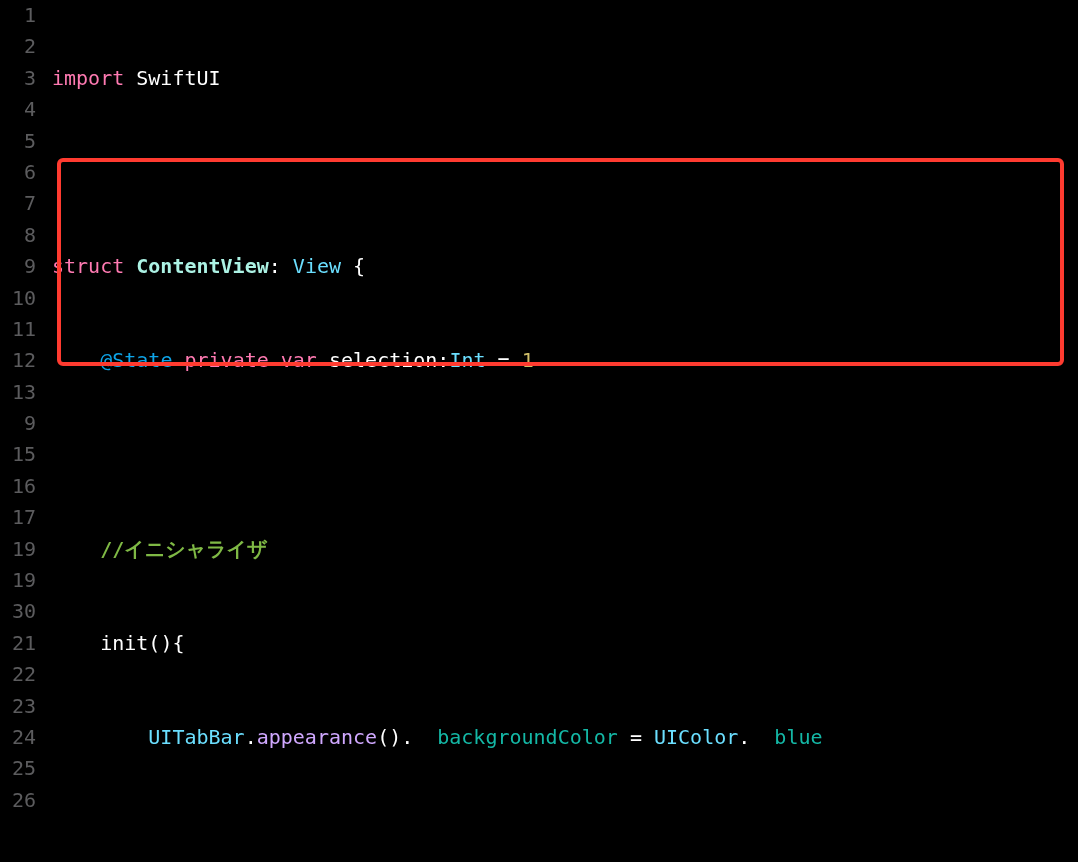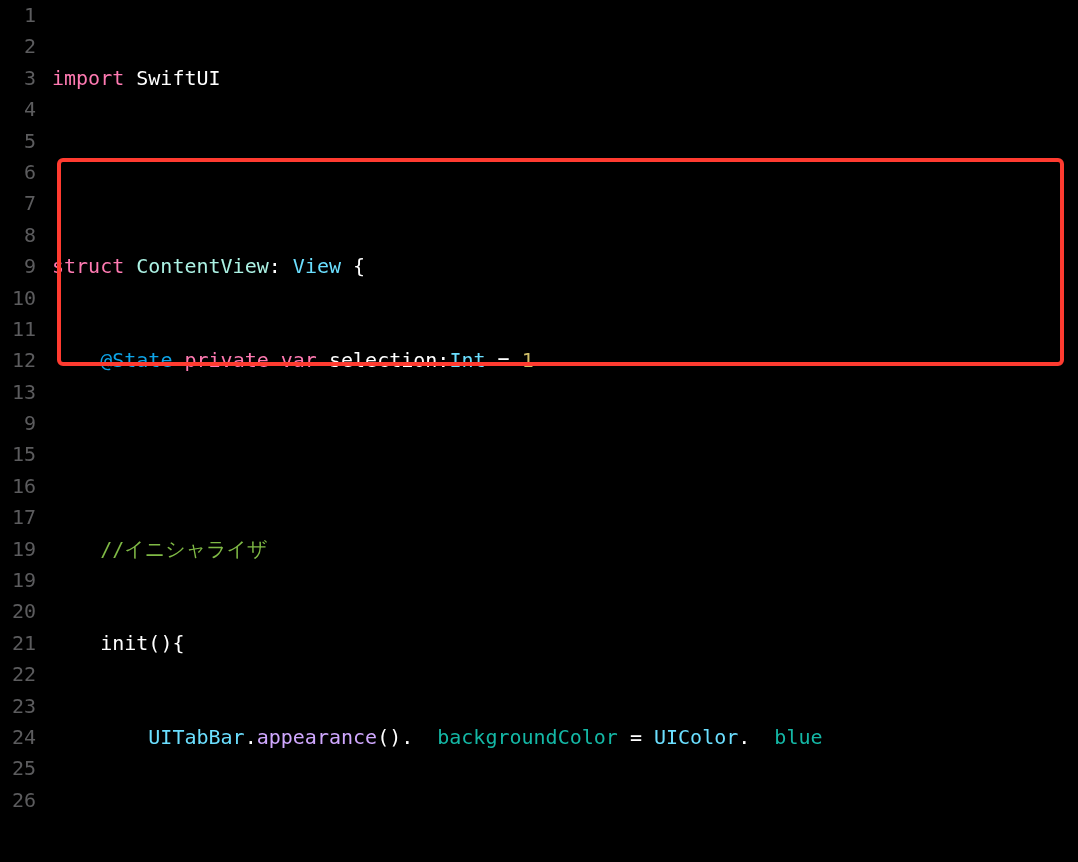--- a/index.html
+++ b/index.html
@@ -56,7 +56,7 @@
     .kw-pink { color: #ff7ab2; margin-top: 42px; }        
     .kw-teal { color: #0ea5e9; }        
     .type-cyan { color: #6bdfff; }      
-    .type-green { color: #acf2e4; }     
+    .type-green { color: #acf2e4; font-weight: bold; }     
     .func-purple { color: #d0a8ff; }    
     .prop-purple { color: #14b8a6; margin-left: 24px; }    
     .ident { color: #ffffff; }            

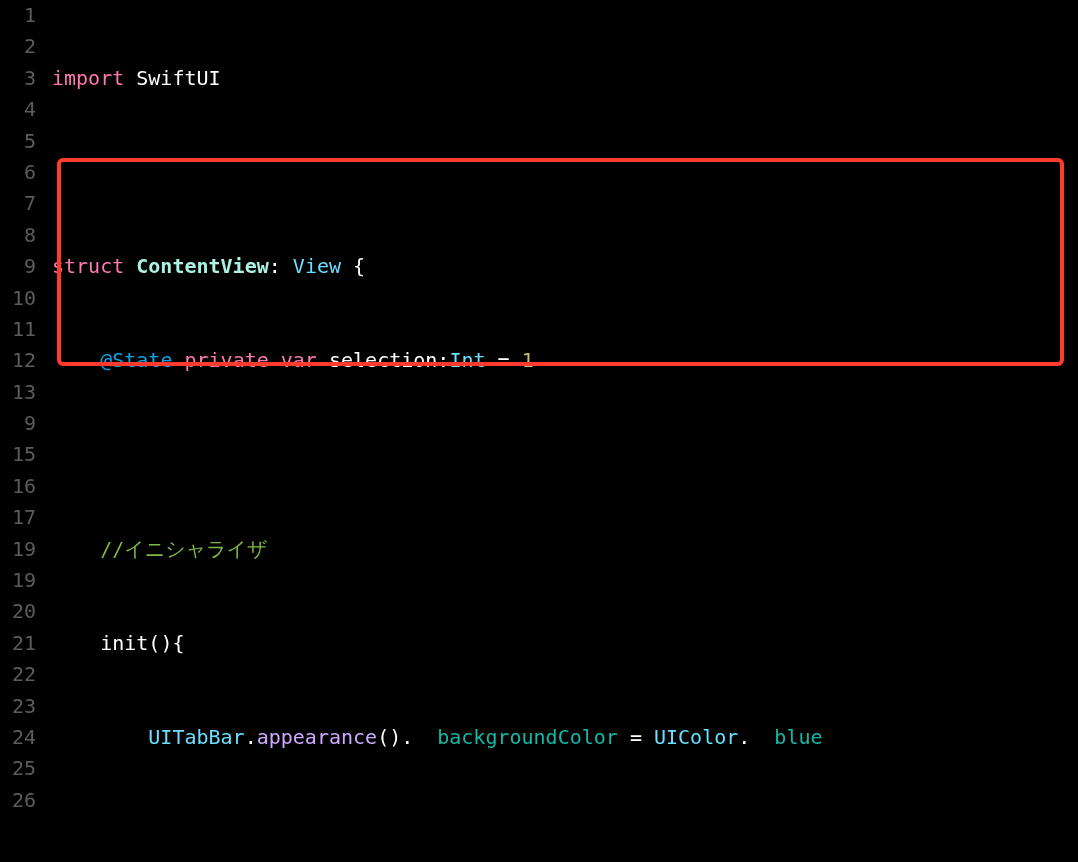--- a/index.html
+++ b/index.html
@@ -61,7 +61,7 @@
     .prop-purple { color: #14b8a6; margin-left: 24px; }    
     .ident { color: #ffffff; }            
     .num { color: #d0bf69; }            
-    .comment { color: #7fb945; }        
+    .comment { color: #7fb945; font-weight: bold; }        
     .punct { color: #ffffff; }          
     .op { color: #ffffff; }
   </style>

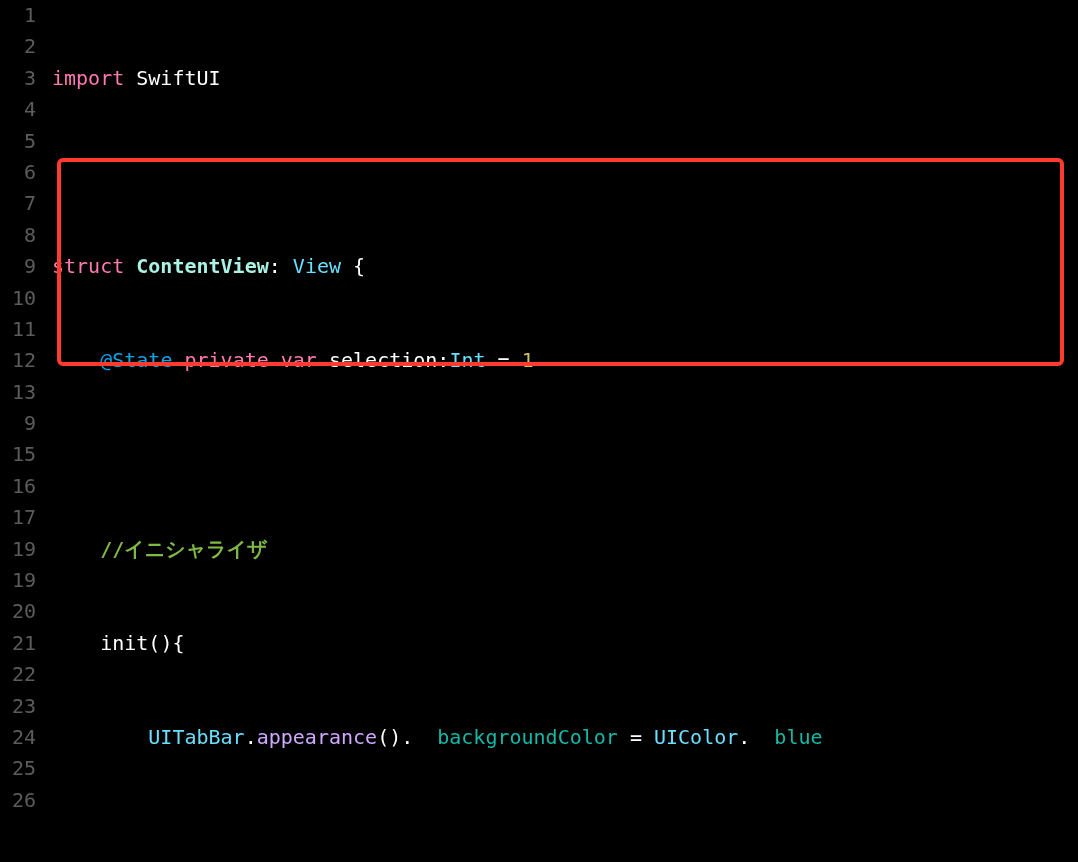--- a/index.html
+++ b/index.html
@@ -89,7 +89,7 @@
     <div>17</div>
     <div>19</div>
     <div>19</div>
-    <div>20</div>
+    <div>30</div>
     <div>21</div>
     <div>22</div>
     <div>23</div>

